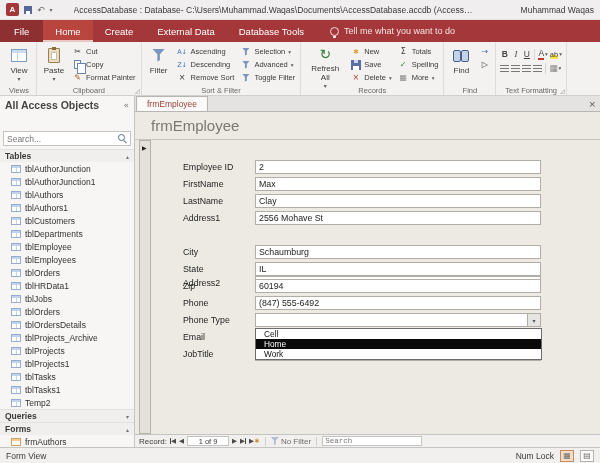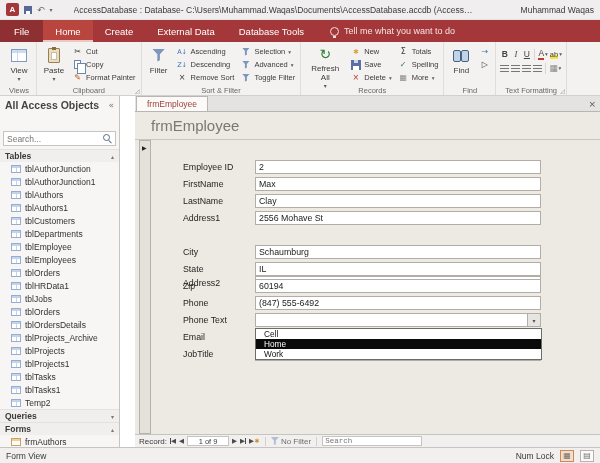--- a/index.html
+++ b/index.html
@@ -65,7 +65,7 @@
   .tfrow{display:flex;align-items:center;height:14px}
 
   
-  .nav{position:absolute;left:0;top:96px;width:120px;height:351px;background:#f7f6f5;border-right:1px solid #c6c4c2;display:flex;flex-direction:column;overflow:hidden}
+  .nav{position:absolute;left:0;top:96px;width:135px;height:351px;background:#f7f6f5;border-right:1px solid #c6c4c2;display:flex;flex-direction:column;overflow:hidden}
   .nav-head{display:flex;align-items:center;padding:3px 5px 2px;font-size:10.5px;font-weight:bold;color:#464442}
   .nav-head .sh{margin-left:auto;font-size:9px;color:#7a7876;font-weight:normal}
   .nav-search{display:flex;align-items:center;margin:18px 3px 3px;height:15px;background:#fff;border:1px solid #c6c4c2;padding:0 3px}

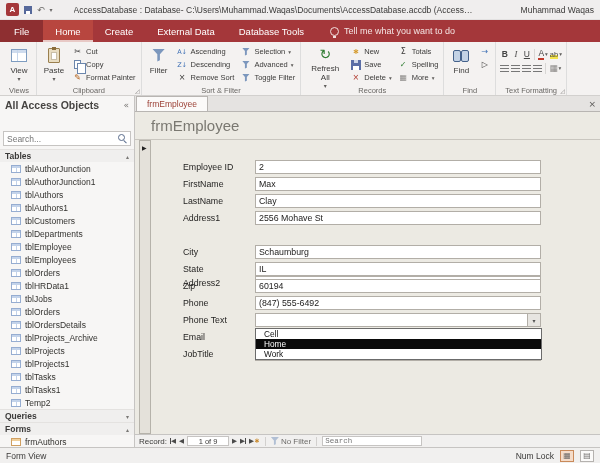--- a/index.html
+++ b/index.html
@@ -517,7 +517,7 @@
             </div>
           </div>
           <div class="frow" style="top: 173px;">
-            <span class="flabel">Phone Text</span>
+            <span class="flabel">Phone Type</span>
             <div class="fbox">
               <span class="fval"></span>
               <span class="combo-btn g">▾</span>

